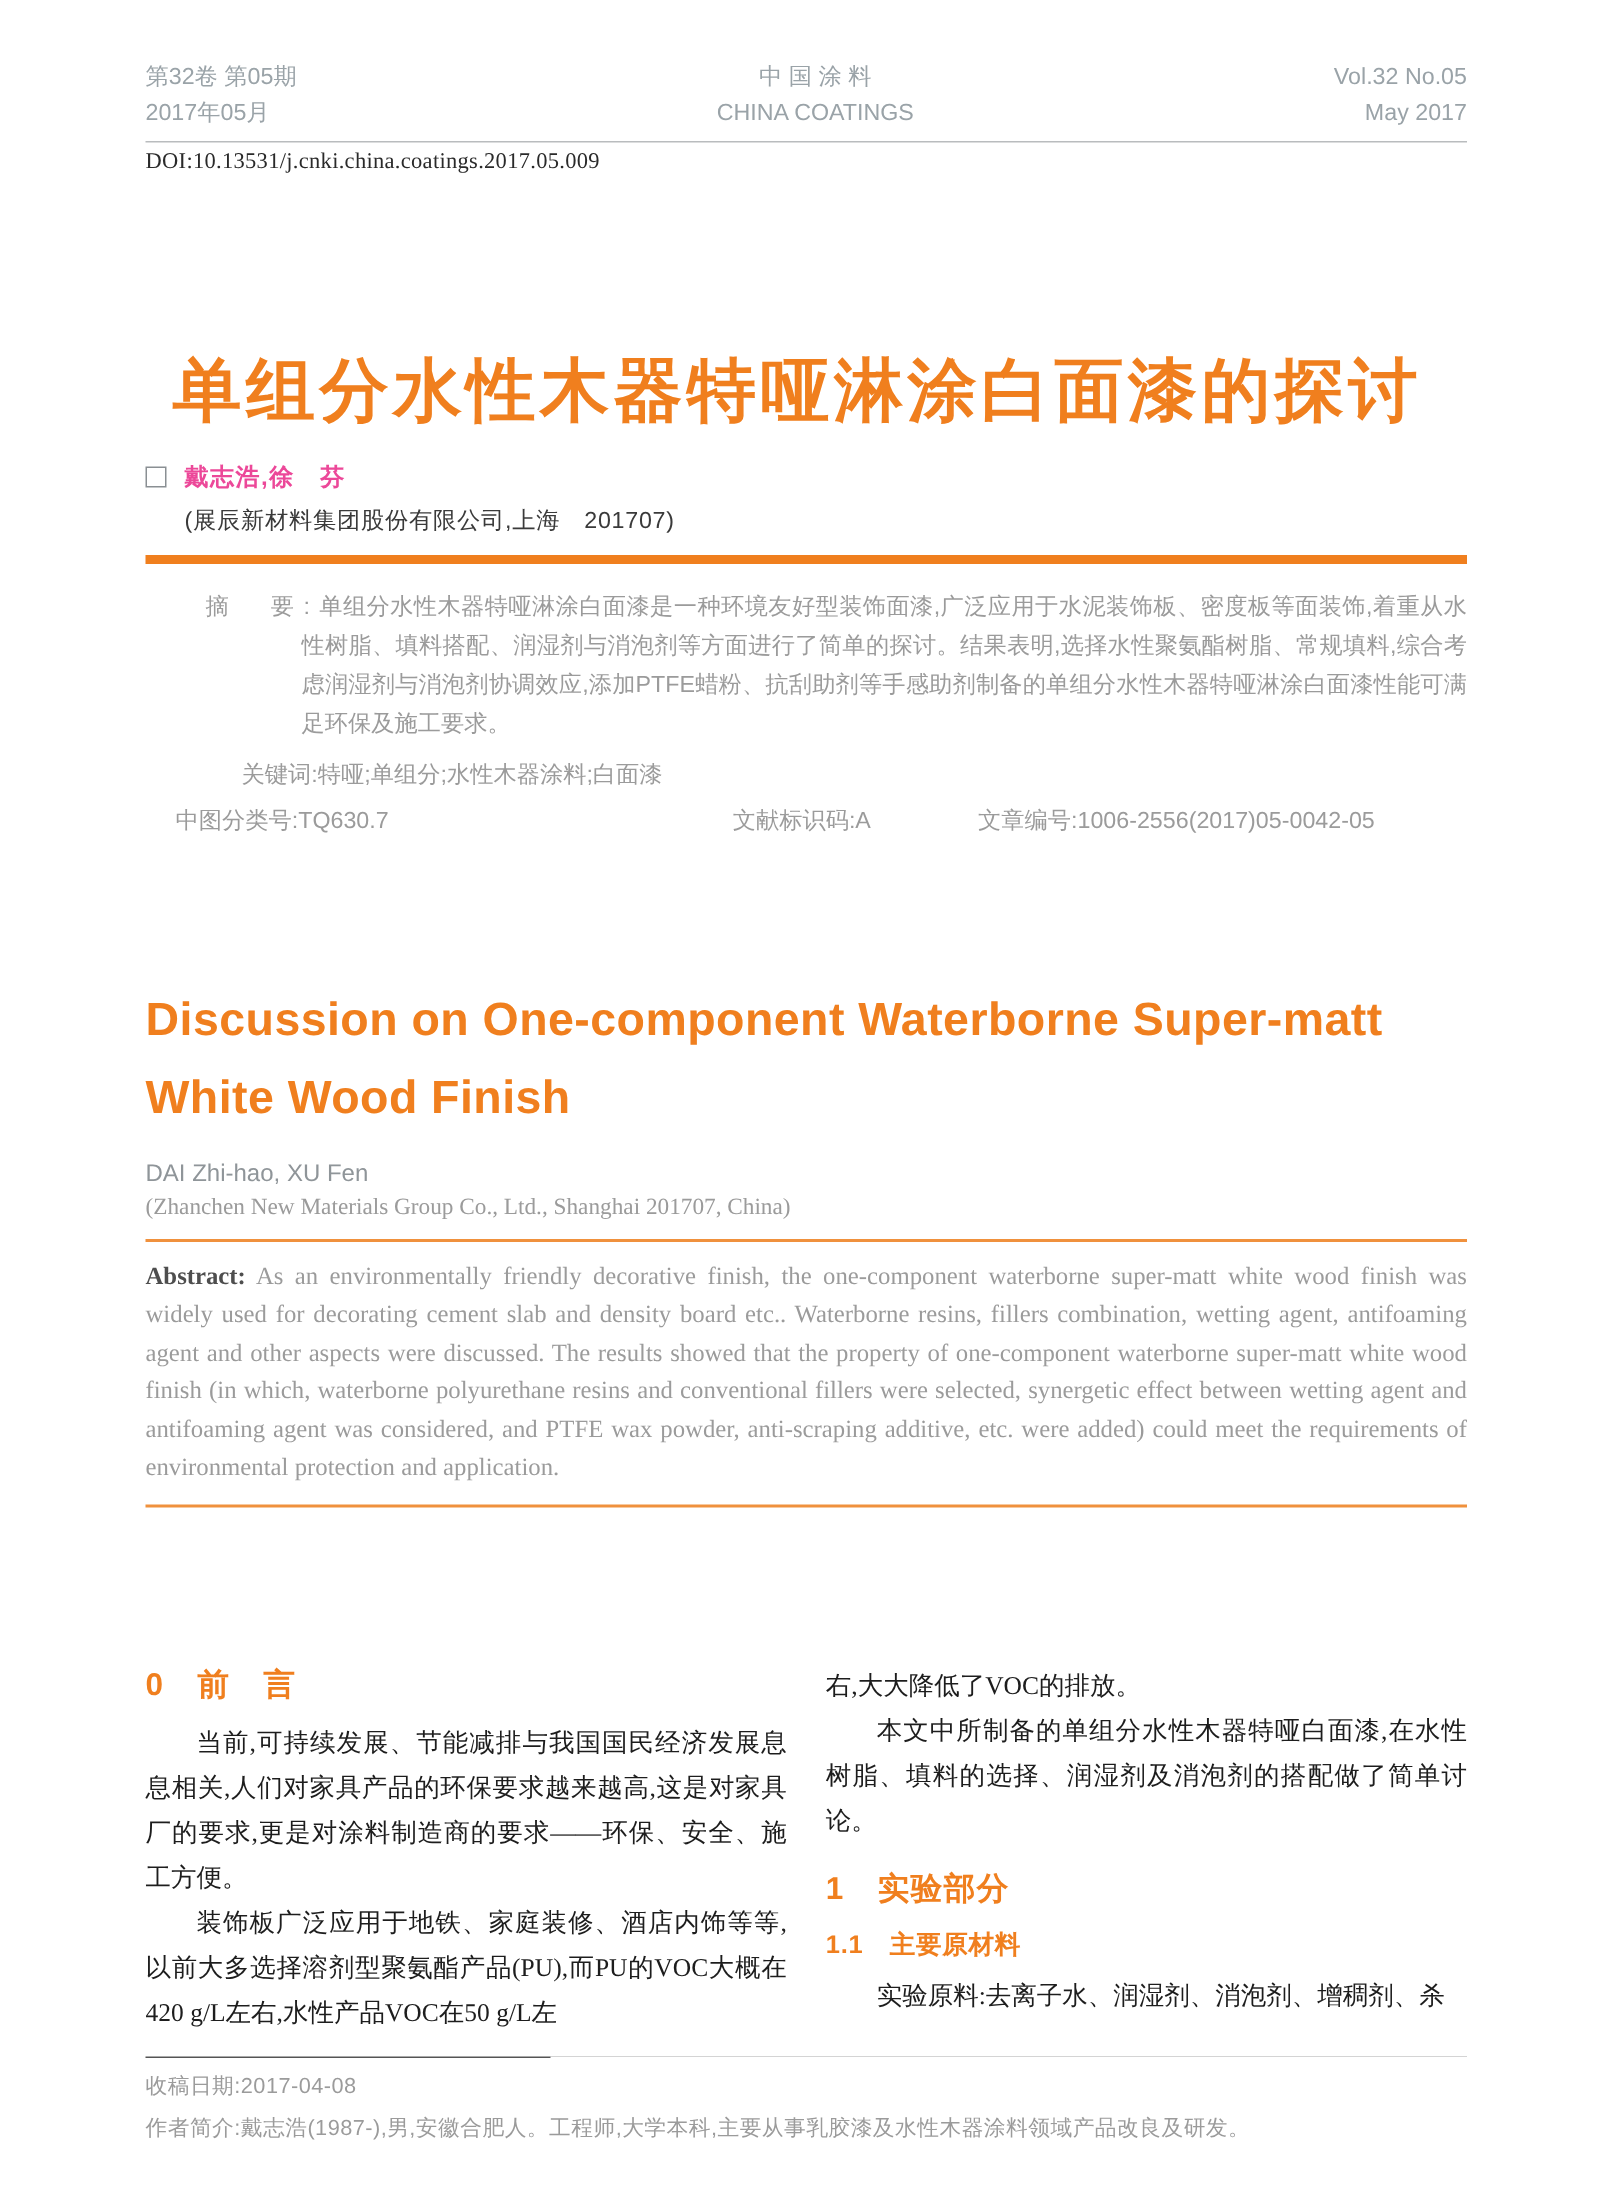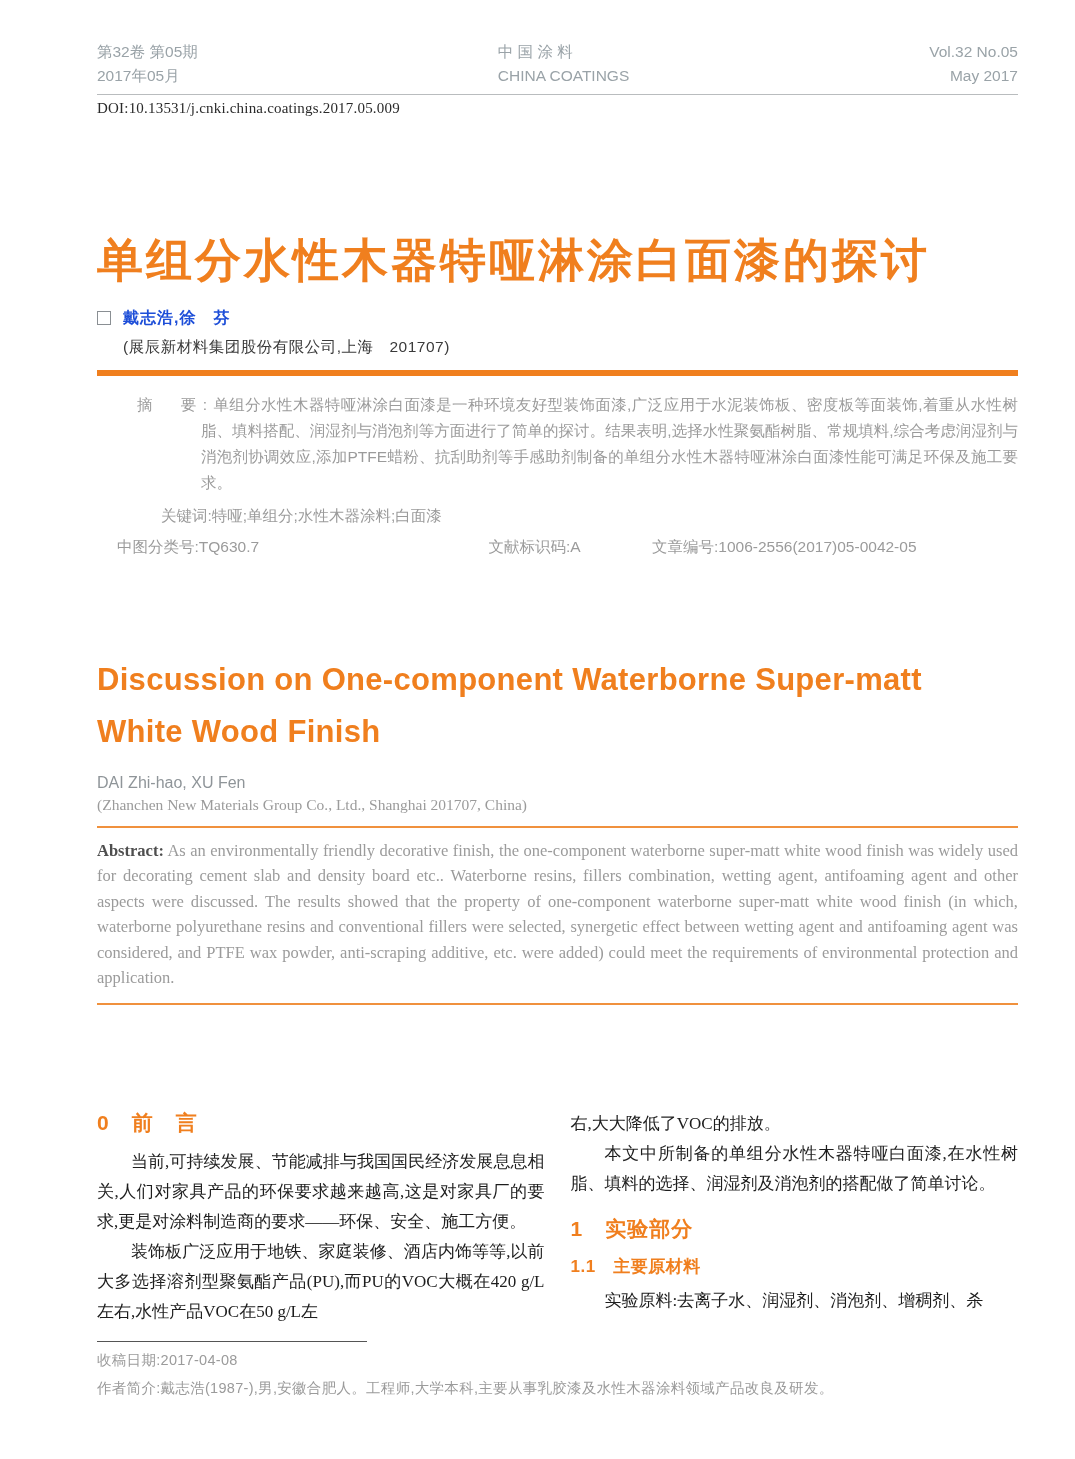--- a/index.html
+++ b/index.html
@@ -11,7 +11,7 @@
     font-family:"Liberation Serif", serif;
     color:#222;
     box-sizing:border-box;
-    padding:40px 57px 0 97px;
+    padding:40px 97px 0 97px;
   }
   
   .jheader{

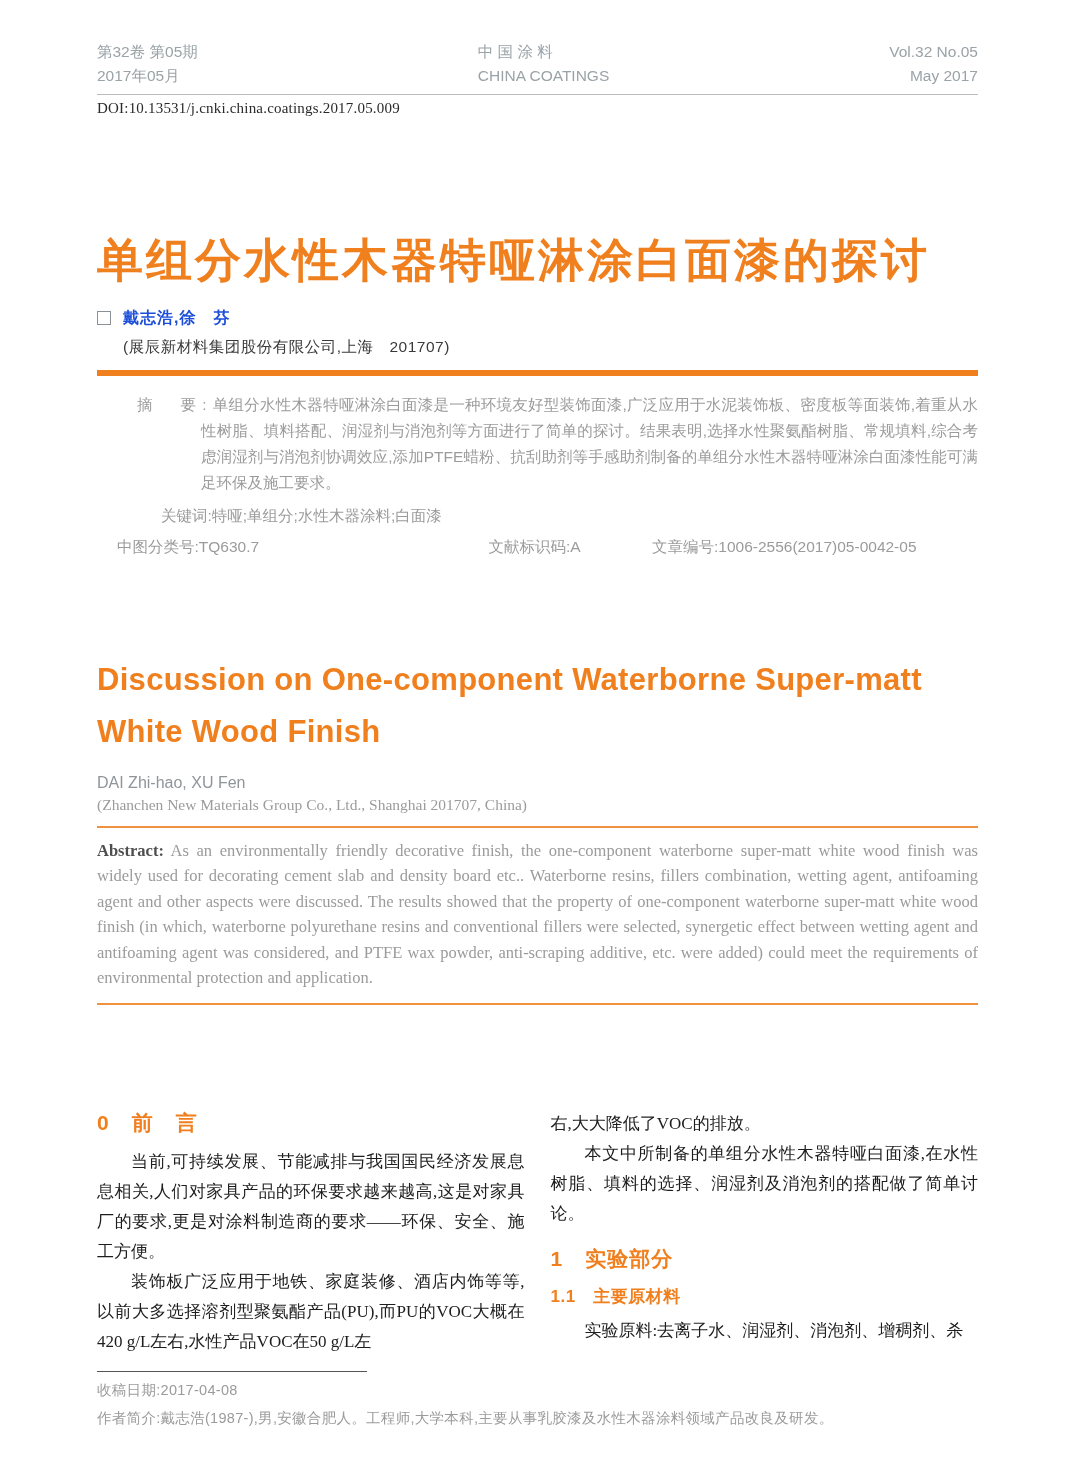--- a/index.html
+++ b/index.html
@@ -22,7 +22,7 @@
     padding-bottom:6px;
   }
   .jheader .col{white-space:nowrap;}
-  .jheader .col.center{text-align:left;}
+  .jheader .col.center{text-align:center;}
   .jheader .col.right{text-align:right;}
   .doi{
     font-family:"Liberation Serif", serif;

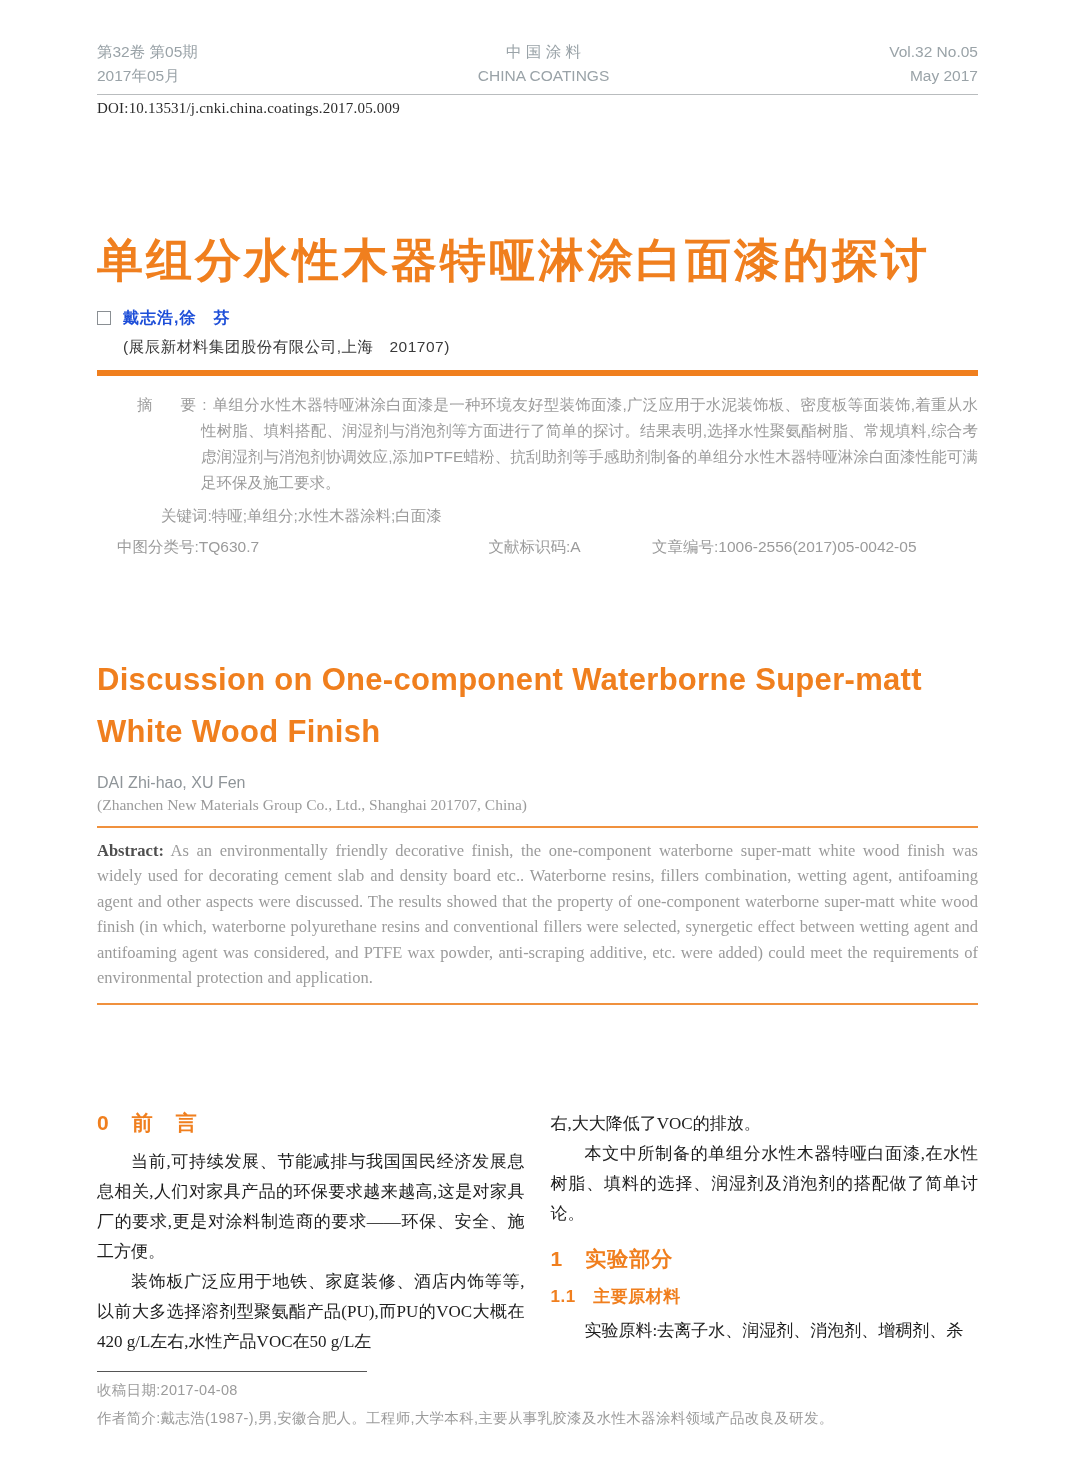--- a/index.html
+++ b/index.html
@@ -35,6 +35,7 @@
     font-weight:bold;color:#f07f1e;
     font-size:46px;letter-spacing:3px;line-height:1.1;
     white-space:nowrap;
+    margin-left:18px;
   }
   .authors-cn{
     margin-top:22px;font-family:"Liberation Sans", sans-serif;

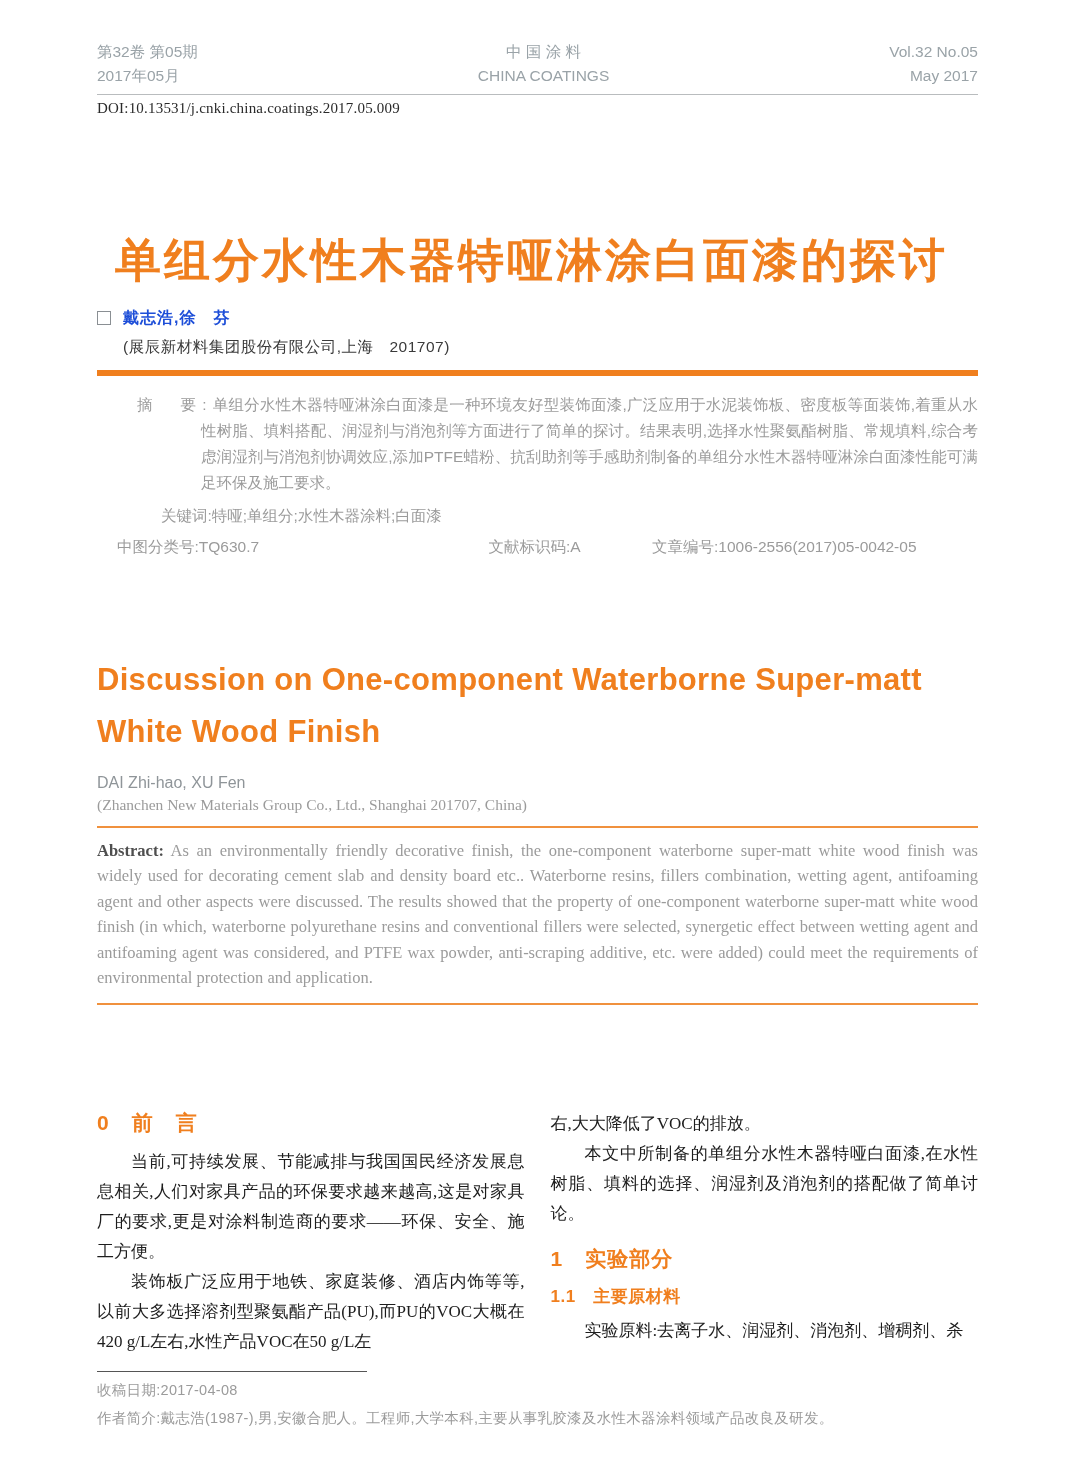--- a/index.html
+++ b/index.html
@@ -39,7 +39,7 @@
   }
   .authors-cn{
     margin-top:22px;font-family:"Liberation Sans", sans-serif;
-    font-size:16px;font-weight:bold;color:#1d4ed8;letter-spacing:1px;
+    font-size:16px;font-weight:bold;color:#ec4899;letter-spacing:1px;
     display:flex;align-items:center;gap:12px;
   }
   .sq{display:inline-block;width:12px;height:12px;border:1.5px solid #8a8f93;}

